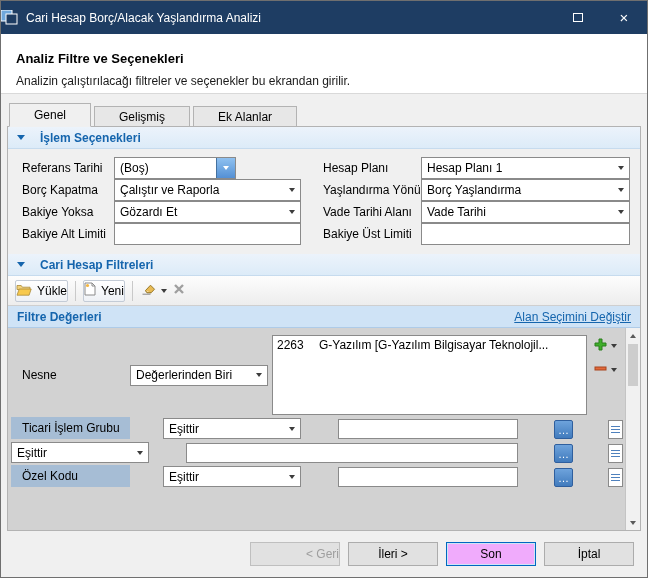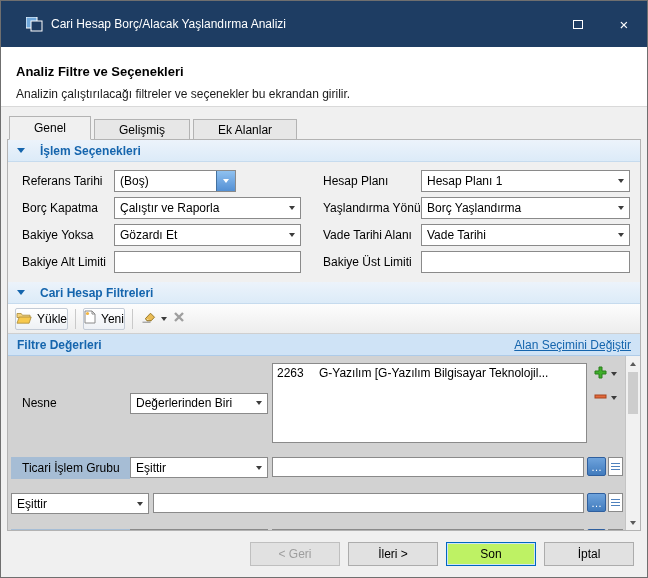--- a/index.html
+++ b/index.html
@@ -9,7 +9,7 @@
   .window { width:648px; height:578px; border:1px solid #6f6f6f; display:flex; flex-direction:column; background:#f0f0f0; }
 
   
-  .titlebar { height:46px; background:#1e3d63; display:flex; align-items:center; padding-left:25px; flex:0 0 auto; }
+  .titlebar { height:33px; background:#1e3d63; display:flex; align-items:center; padding-left:0; flex:0 0 auto; }
   .app-icon { width:17px; height:15px; margin-right:8px; display:inline-flex; }
   .tb-title { color:#fff; font-size:12px; }
   .tb-controls { margin-left:auto; display:flex; height:30px; }

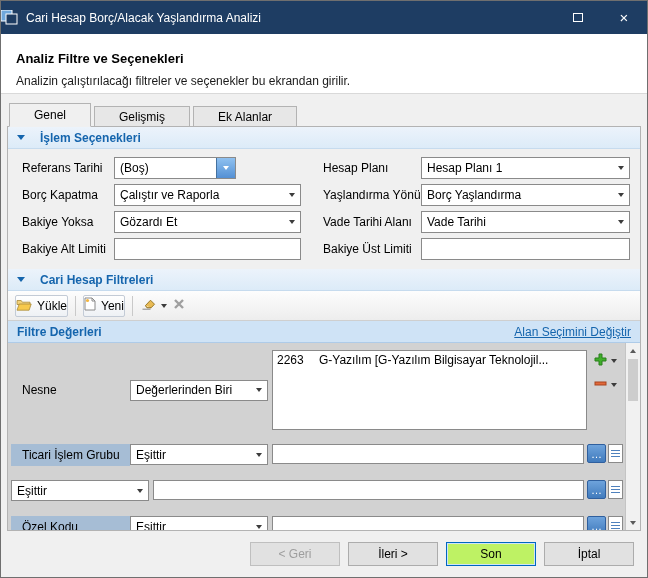--- a/index.html
+++ b/index.html
@@ -34,7 +34,7 @@
   .tri-blue { width:0; height:0; border-left:4px solid transparent; border-right:4px solid transparent; border-top:5px solid #1565ad; }
 
   
-  .form { flex:0 0 auto; display:grid; grid-template-columns:98px 187px 16px 104px 1fr; grid-auto-rows:22px; row-gap:5px; padding:8px 10px 9px 8px; align-items:center; }
+  .form { flex:0 0 auto; display:grid; grid-template-columns:98px 187px 16px 104px 1fr; grid-auto-rows:22px; padding:8px 10px 9px 8px; align-items:center; }
   .flab { padding-left:6px; }
   .combo { height:22px; border:1px solid #8a8a8a; background:#fff; display:flex; align-items:center; padding-left:5px; overflow:hidden; white-space:nowrap; }
   .car { margin-left:auto; margin-right:5px; width:0; height:0; border-left:3.5px solid transparent; border-right:3.5px solid transparent; border-top:4px solid #3c3c3c; flex:0 0 auto; }

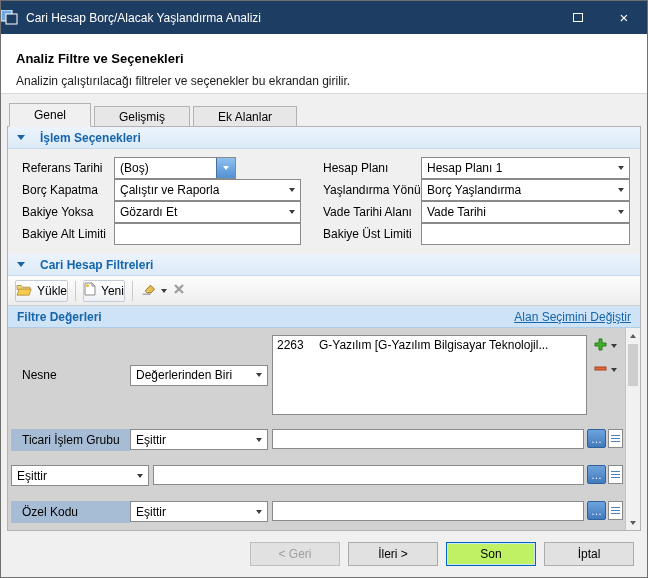--- a/index.html
+++ b/index.html
@@ -71,7 +71,7 @@
   .nicons { width:36px; flex:0 0 auto; display:flex; flex-direction:column; align-items:center; padding-top:3px; gap:8px; }
   .ipair { display:flex; align-items:center; gap:4px; cursor:pointer; }
 
-  .frow { display:flex; height:22px; margin-top:14px; align-items:flex-start; }
+  .frow { display:flex; height:22px; margin-top:2px; align-items:flex-end;gap:33px; }
   .frow .glabel { align-self:stretch; }
   .fval { flex:1 1 auto; height:20px; border:1px solid #8a8a8a; background:#fff; margin-right:3px; font:12px "Liberation Sans",sans-serif; padding:0 3px; min-width:0; }
   .browse { width:19px; height:19px; flex:0 0 auto; background:linear-gradient(#6ea3dc,#417bbd); border:1px solid #2f5f9e; border-radius:2px; color:#fff; display:flex; align-items:center; justify-content:center; font-size:11px; line-height:8px; margin-right:2px; cursor:pointer; }

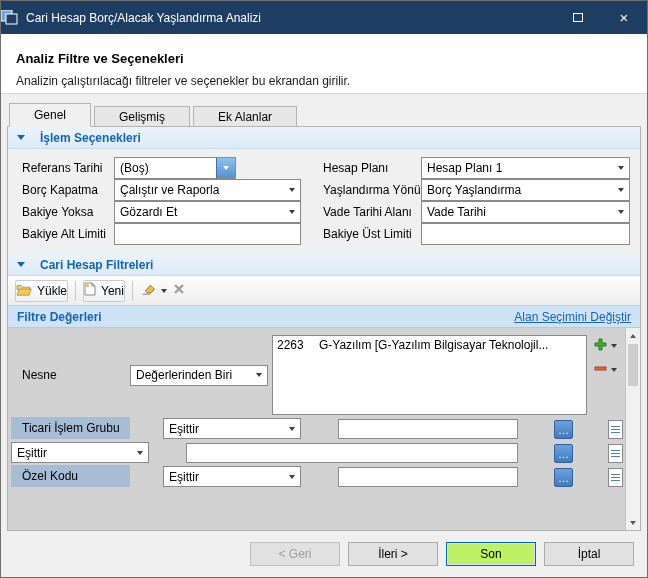--- a/index.html
+++ b/index.html
@@ -89,7 +89,7 @@
   .footer { height:46px; flex:0 0 auto; display:flex; align-items:center; justify-content:flex-end; gap:8px; padding-right:13px; }
   .btn { width:90px; height:24px; background:#e1e1e1; border:1px solid #acacac; font:12px "Liberation Sans",sans-serif; color:#000; cursor:pointer; }
   .btn.default { background:#bef264; border:1px solid #0067c0; box-shadow:inset 0 0 0 1px #cfe4f7; }
-  .btn.disabled { color:#9e9e9e; border-color:#bfbfbf; }
+  .btn.disabled { color:#9e9e9e; border-color:#bfbfbf;text-align:right; }
 </style>
 </head>
 <body>

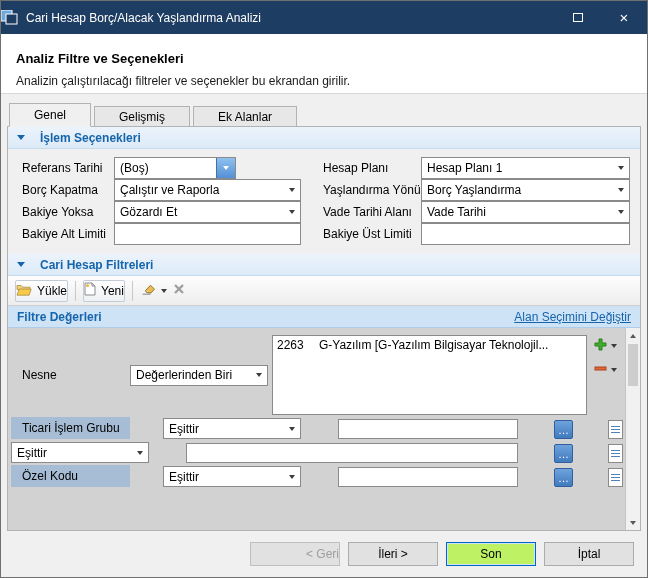--- a/index.html
+++ b/index.html
@@ -88,7 +88,7 @@
   
   .footer { height:46px; flex:0 0 auto; display:flex; align-items:center; justify-content:flex-end; gap:8px; padding-right:13px; }
   .btn { width:90px; height:24px; background:#e1e1e1; border:1px solid #acacac; font:12px "Liberation Sans",sans-serif; color:#000; cursor:pointer; }
-  .btn.default { background:#bef264; border:1px solid #0067c0; box-shadow:inset 0 0 0 1px #cfe4f7; }
+  .btn.default { background:#f0abfc; border:1px solid #0067c0; box-shadow:inset 0 0 0 1px #cfe4f7; }
   .btn.disabled { color:#9e9e9e; border-color:#bfbfbf;text-align:right; }
 </style>
 </head>

